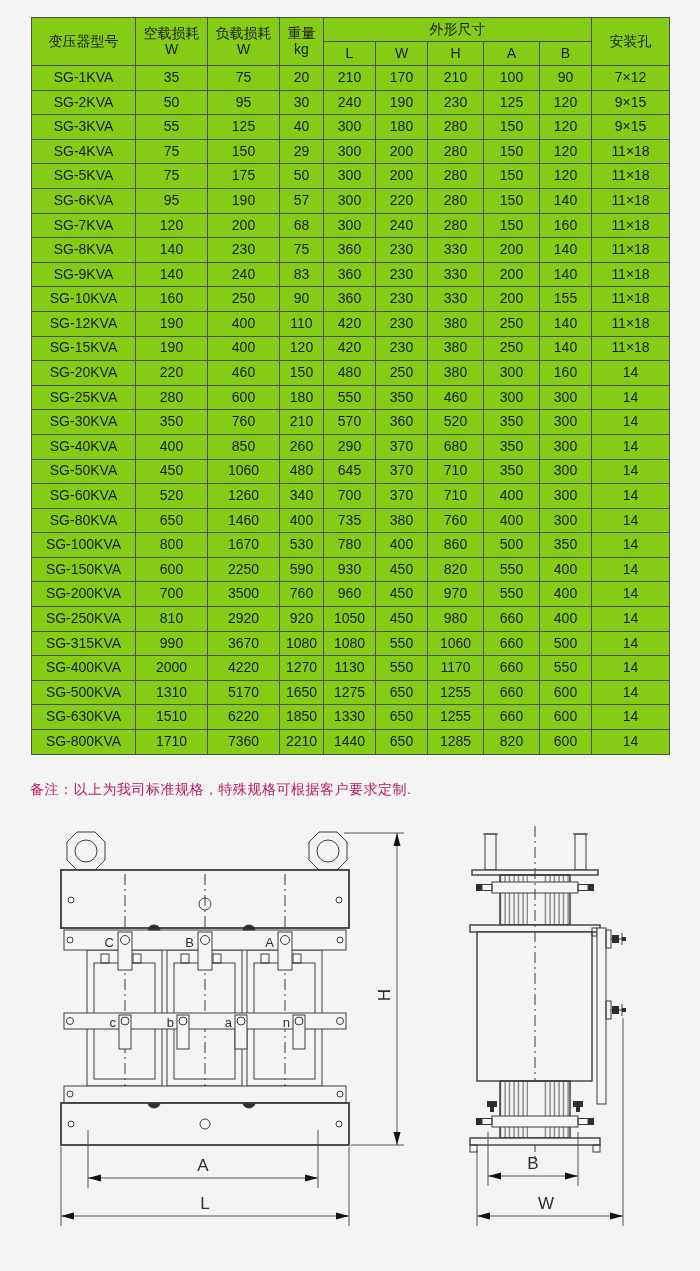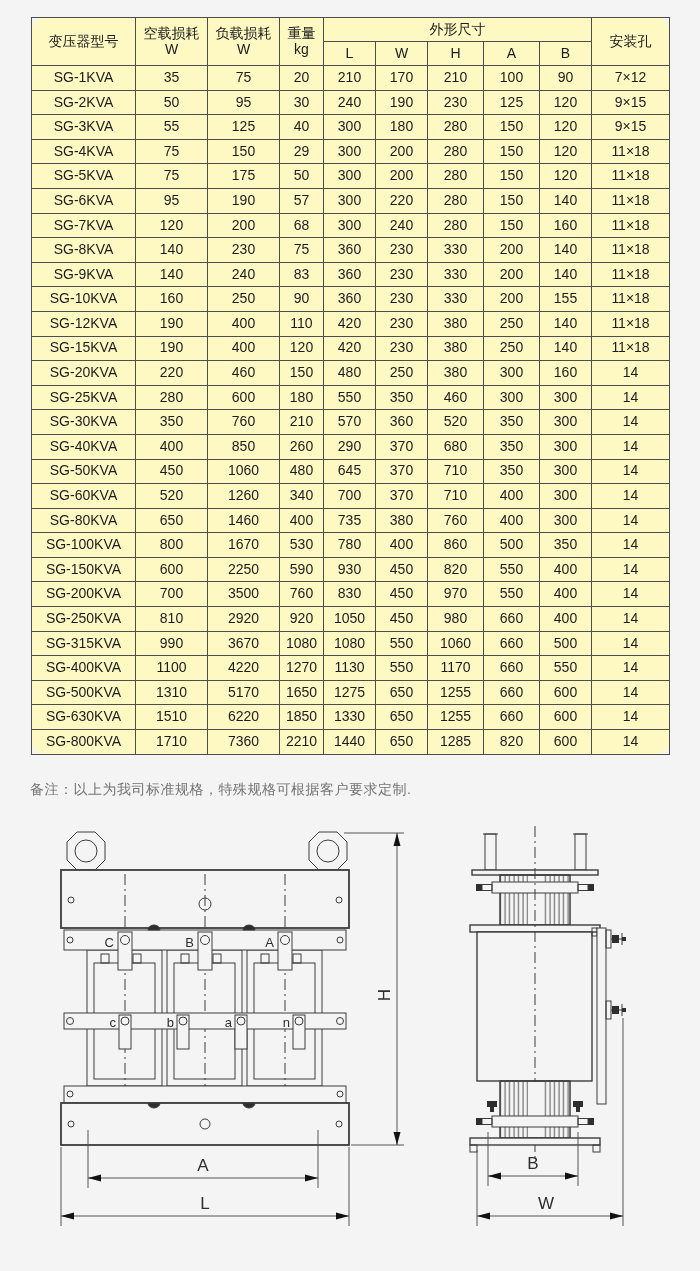--- a/index.html
+++ b/index.html
@@ -17,8 +17,7 @@
     width:638px;
     border-collapse:collapse;
     table-layout:fixed;
-    background:#fef9c3;
-    border-radius:15px;
+    background:#84cc16;
   }
   .spec-table th, .spec-table td {
     border:1px solid #4d4d4d;

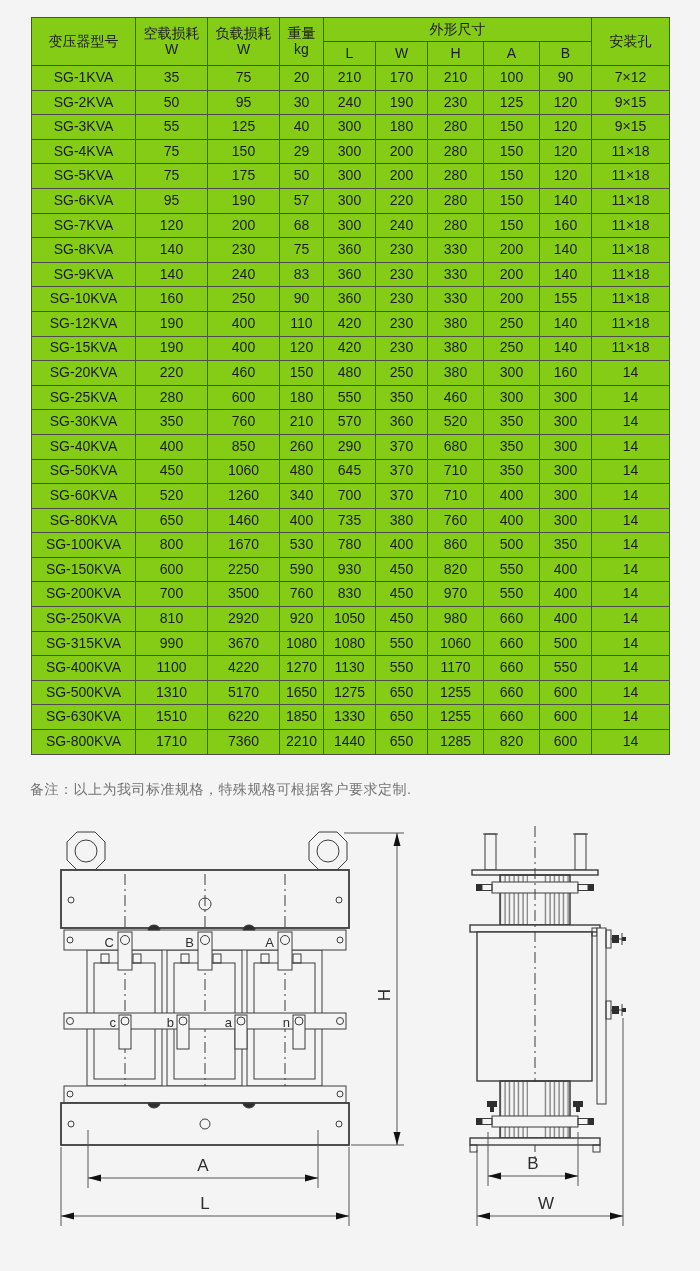--- a/index.html
+++ b/index.html
@@ -344,7 +344,7 @@
     <td>700</td>
     <td>3500</td>
     <td>760</td>
-    <td>830</td>
+    <td>960</td>
     <td>450</td>
     <td>970</td>
     <td>550</td>

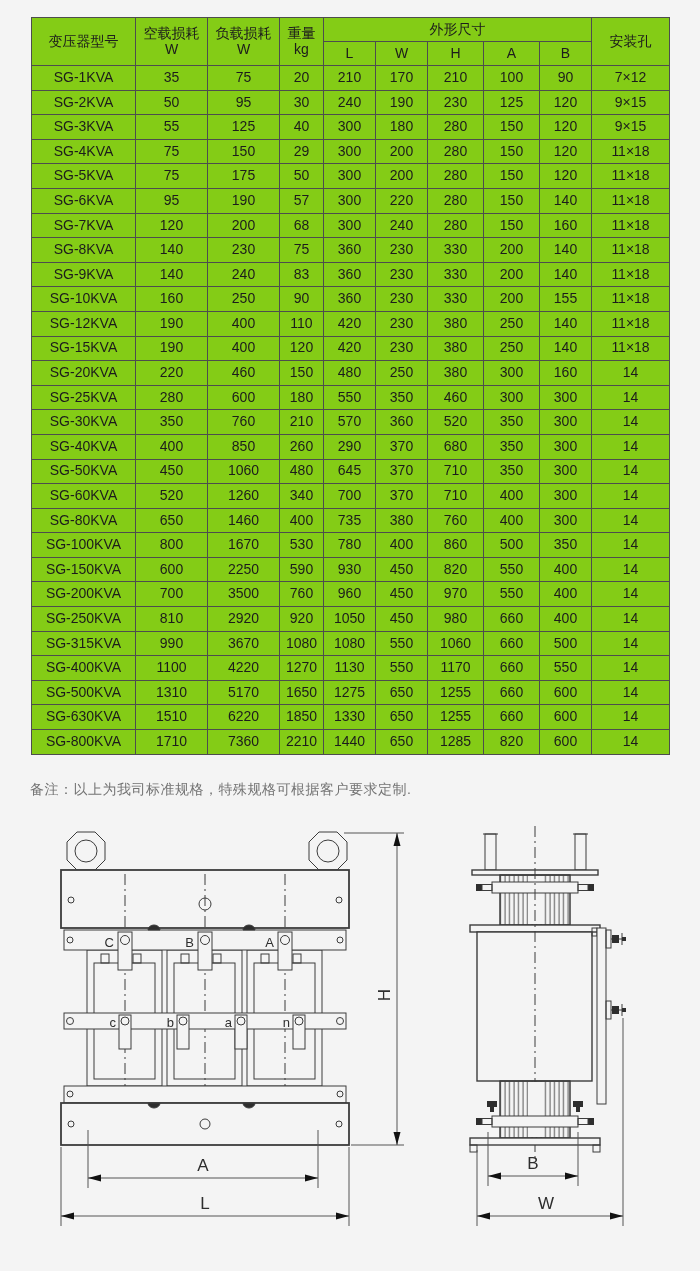--- a/index.html
+++ b/index.html
@@ -377,7 +377,7 @@
   </tr>
       <tr>
     <td>SG-400KVA</td>
-    <td>1100</td>
+    <td>2000</td>
     <td>4220</td>
     <td>1270</td>
     <td>1130</td>

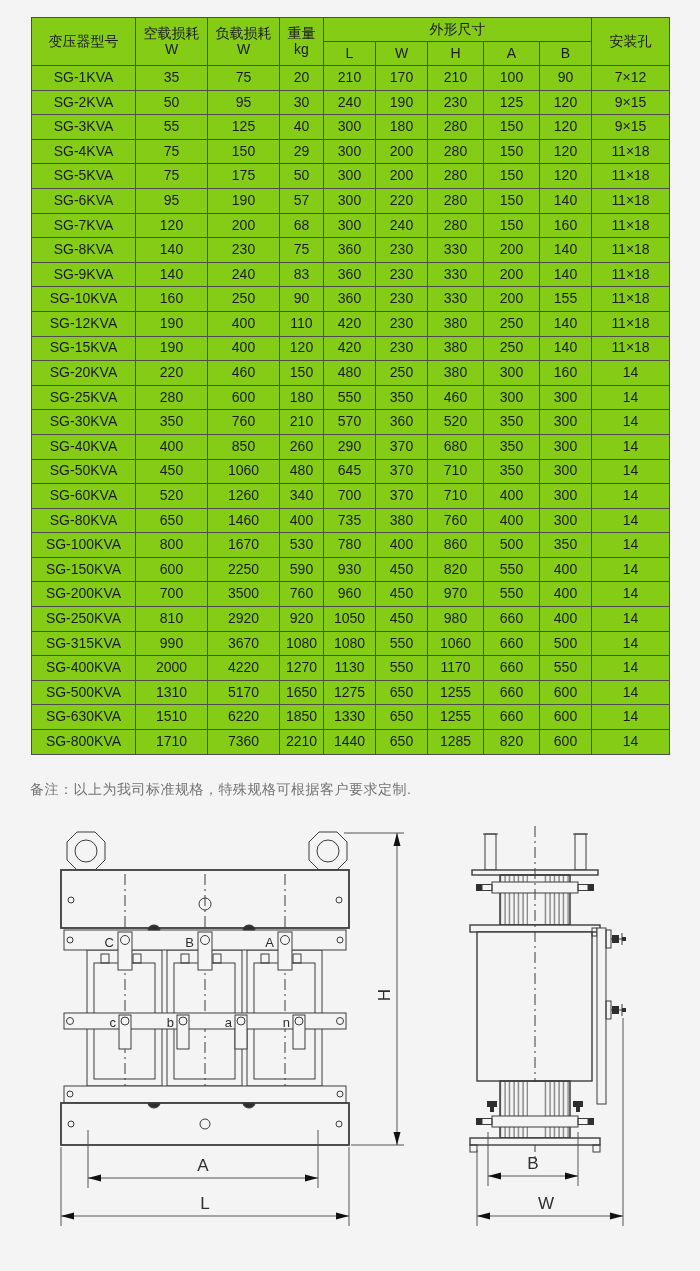--- a/index.html
+++ b/index.html
@@ -31,7 +31,7 @@
   .spec-table thead th { height:24px; }
   .note {
     position:absolute; left:30px; top:781px;
-    font-size:14px; color:#737373;
+    font-size:14px; color:#be185d;
     letter-spacing:0.5px;
   }
   .drawing { position:absolute; }

